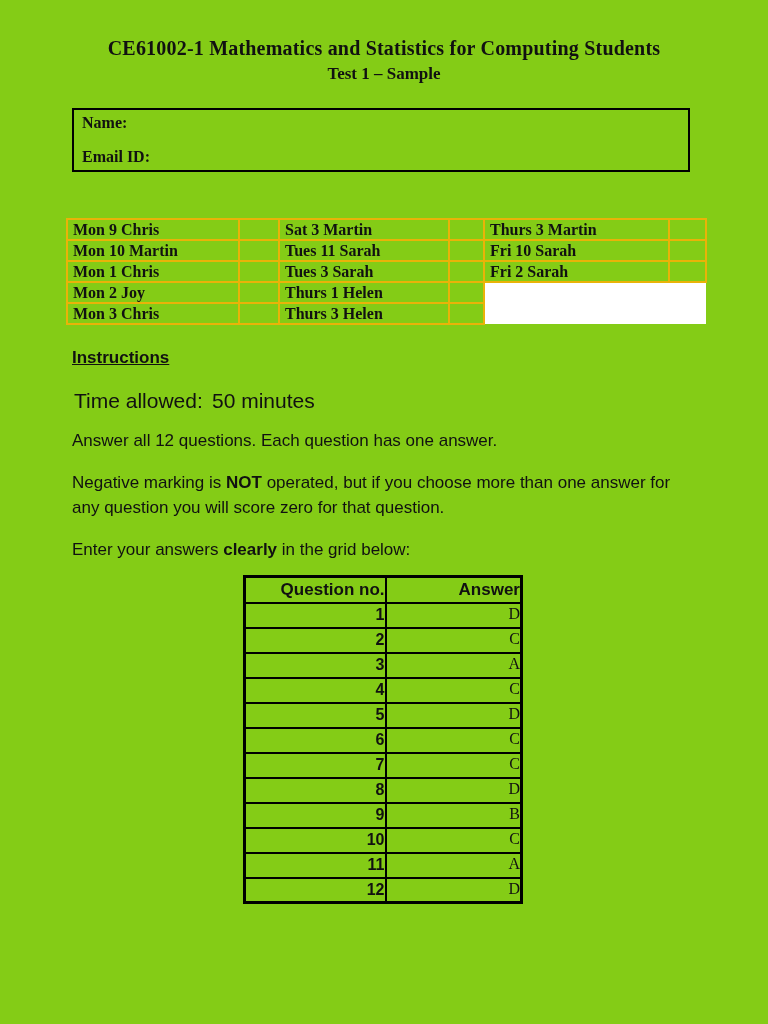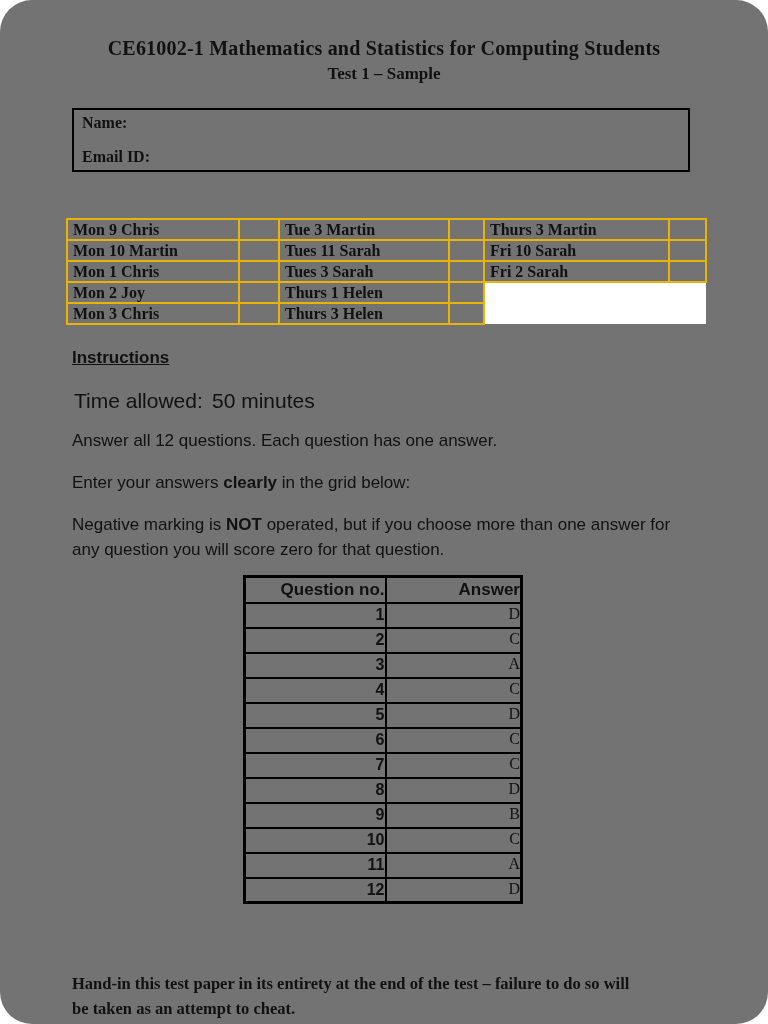--- a/index.html
+++ b/index.html
@@ -6,10 +6,9 @@
   html,body { background:#ffffff; }
   .page {
     position:relative; width:768px; height:1024px;
-    background:#737373; color:#111;
+    background:#84cc16; color:#111;
     font-family:"Liberation Serif", serif;
     overflow:hidden;
-    border-radius:32px;
   }
 
   .title {

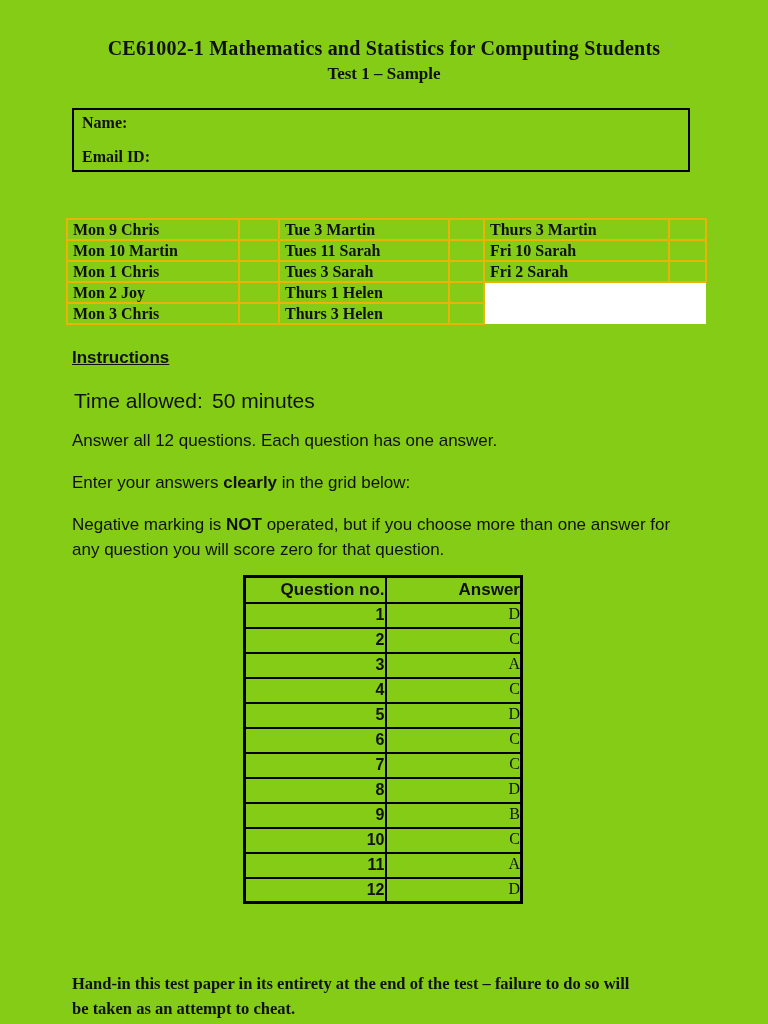--- a/index.html
+++ b/index.html
@@ -136,7 +136,7 @@
         <tr>
           <td>Mon 9 Chris</td>
           <td class="tick"></td>
-          <td>Tue 3 Martin</td>
+          <td>Sat 3 Martin</td>
           <td class="tick"></td>
           <td>Thurs 3 Martin</td>
           <td class="tick"></td>

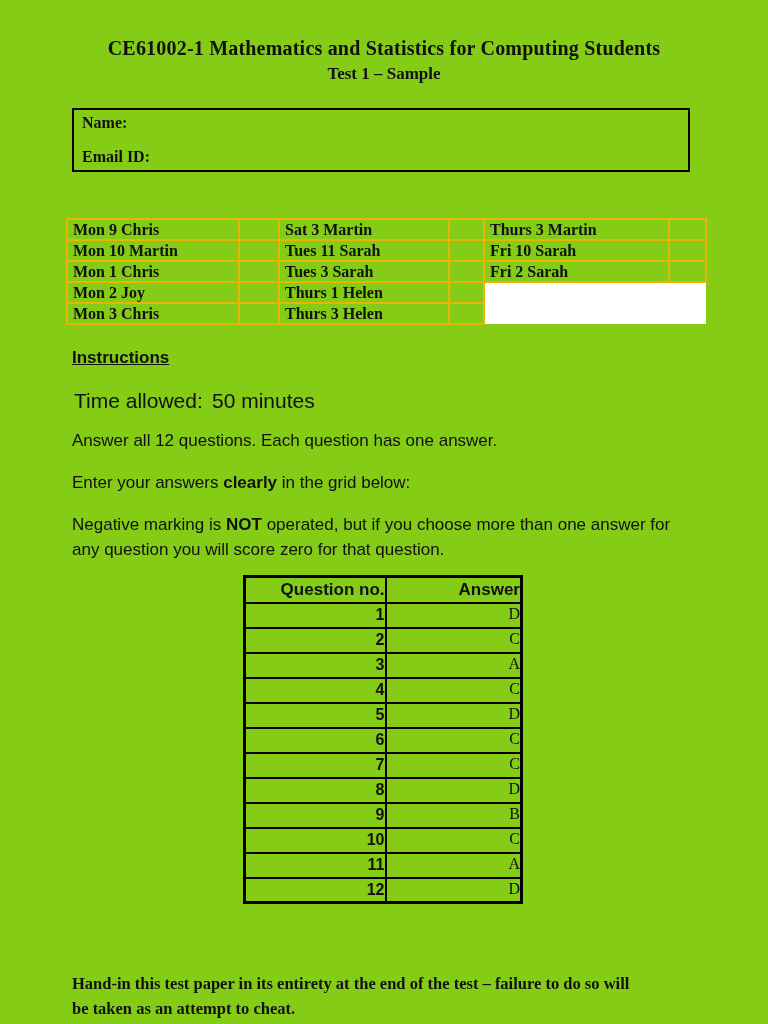--- a/index.html
+++ b/index.html
@@ -184,8 +184,8 @@
 
   <div class="paragraphs">
       <p><span class="seg">Answer all 12 questions. Each question has one answer.</span></p>
+      <p><span class="seg">Negative marking is </span><span class="seg-bold">NOT</span><span class="seg"> operated, but if you choose more than one answer for any question you will score zero for that question.</span></p>
       <p><span class="seg">Enter your answers </span><span class="seg-bold">clearly</span><span class="seg"> in the grid below:</span></p>
-      <p><span class="seg">Negative marking is </span><span class="seg-bold">NOT</span><span class="seg"> operated, but if you choose more than one answer for any question you will score zero for that question.</span></p>
     </div>
 
   <table class="answer-grid">

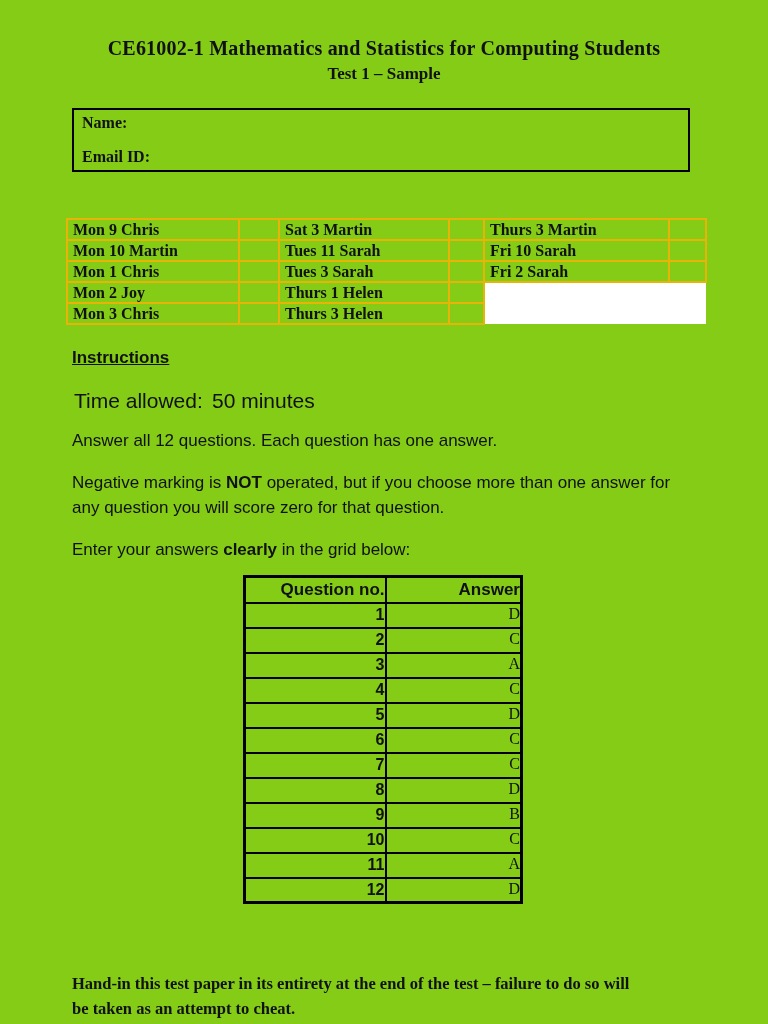--- a/index.html
+++ b/index.html
@@ -251,10 +251,6 @@
       </tbody>
   </table>
 
-  <div class="footer">
-    <div>Hand-in this test paper in its entirety at the end of the test – failure to do so will</div>
-    <div>be taken as an attempt to cheat.</div>
-  </div>
 
 </div>
 

